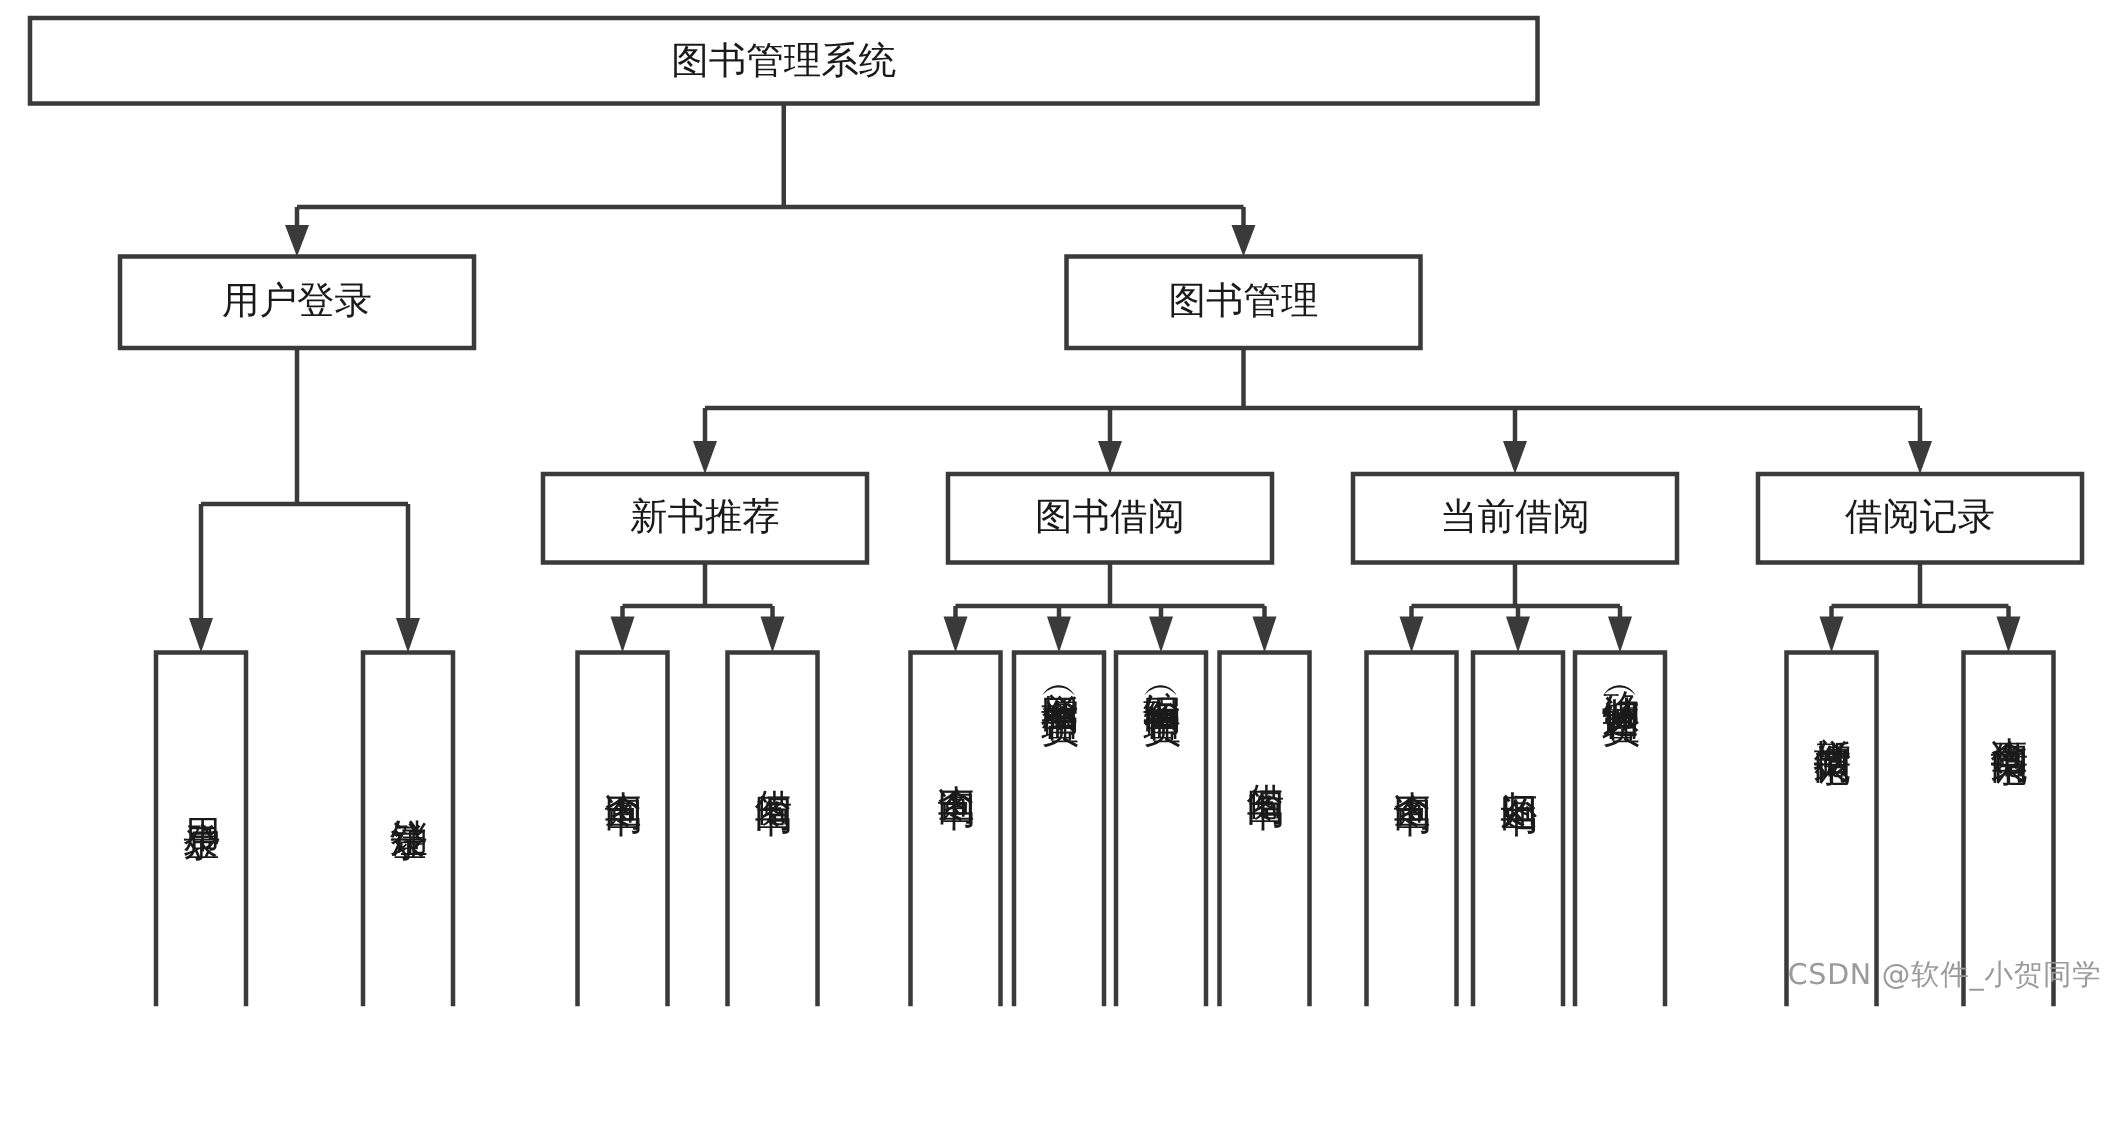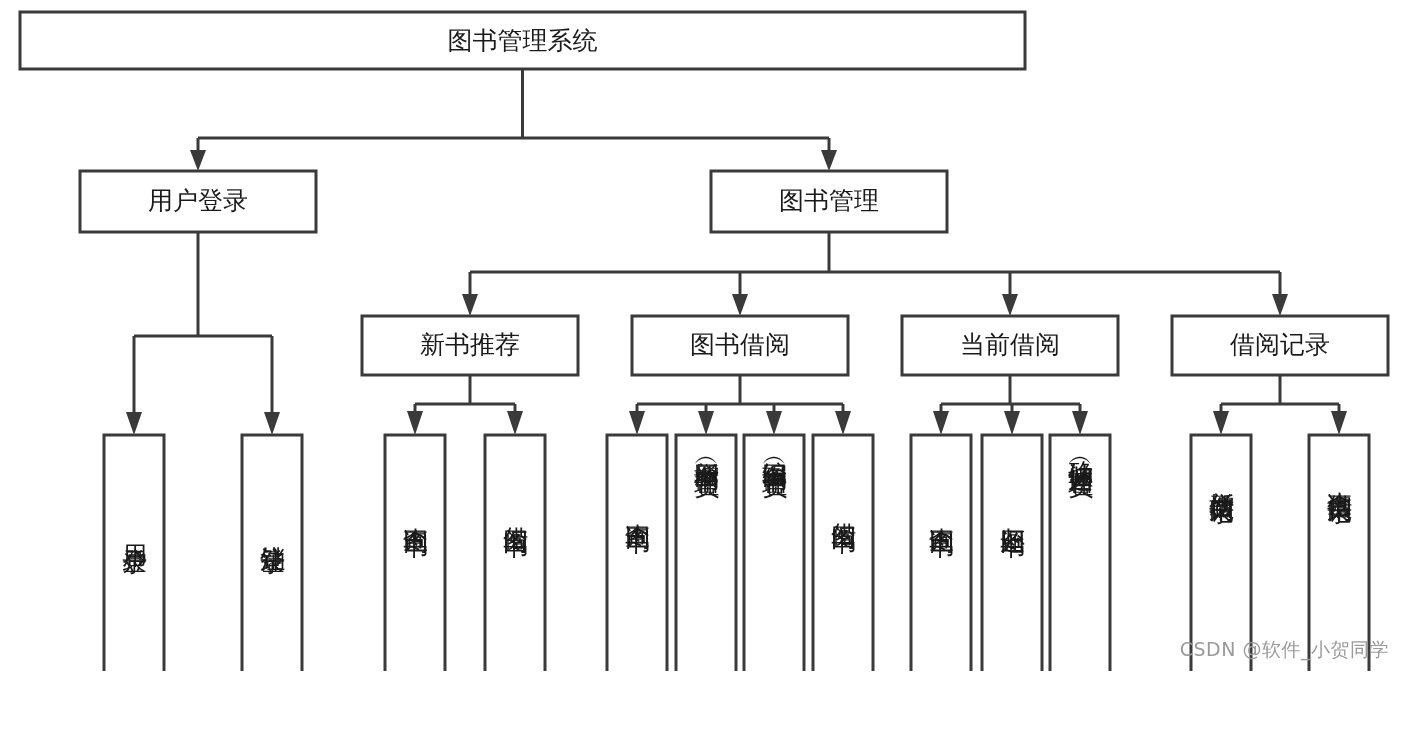--- a/index.html
+++ b/index.html
@@ -79,7 +79,7 @@
   }
   #watermark {
     position: absolute;
-    right: 16px;
+    right: 4px;
     bottom: 8px;
     font-family: "DejaVu Sans", "Liberation Sans", sans-serif;
     font-size: 19px;

